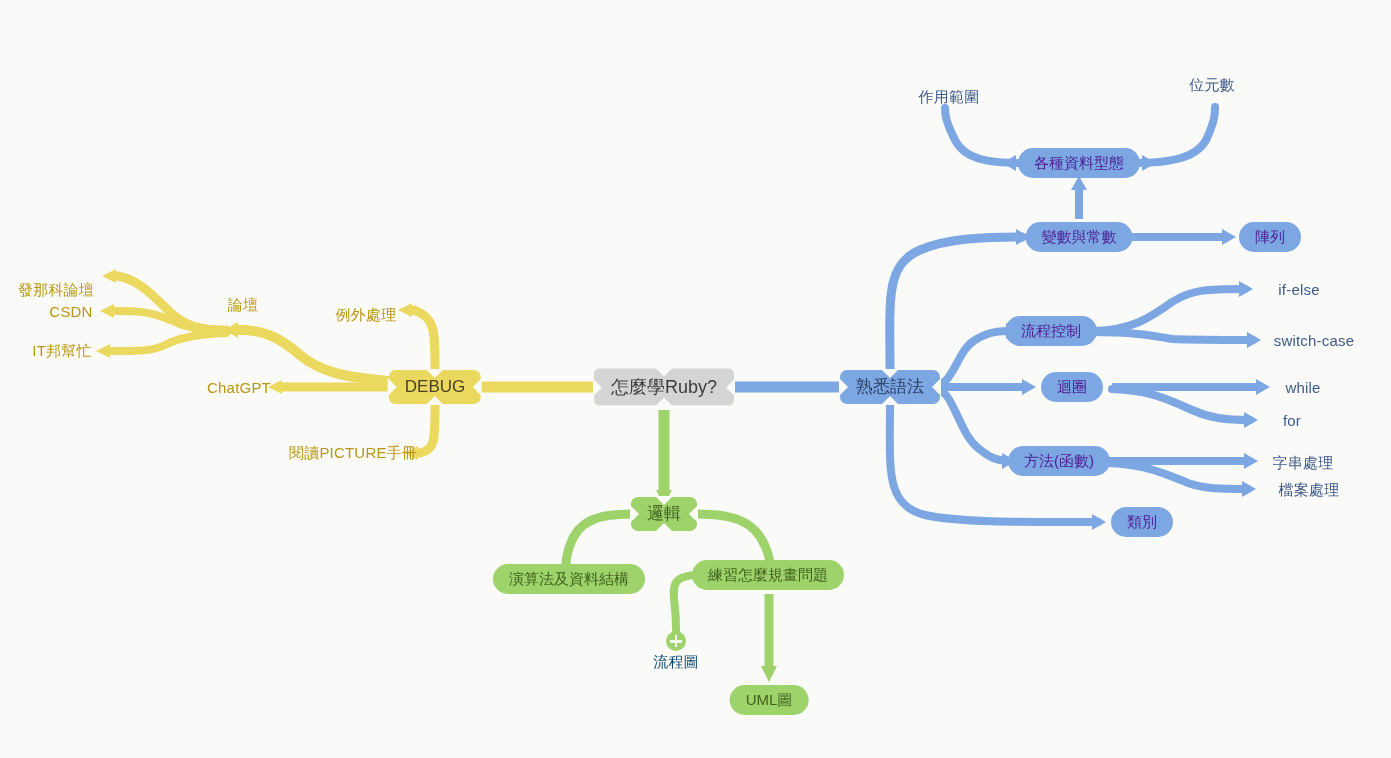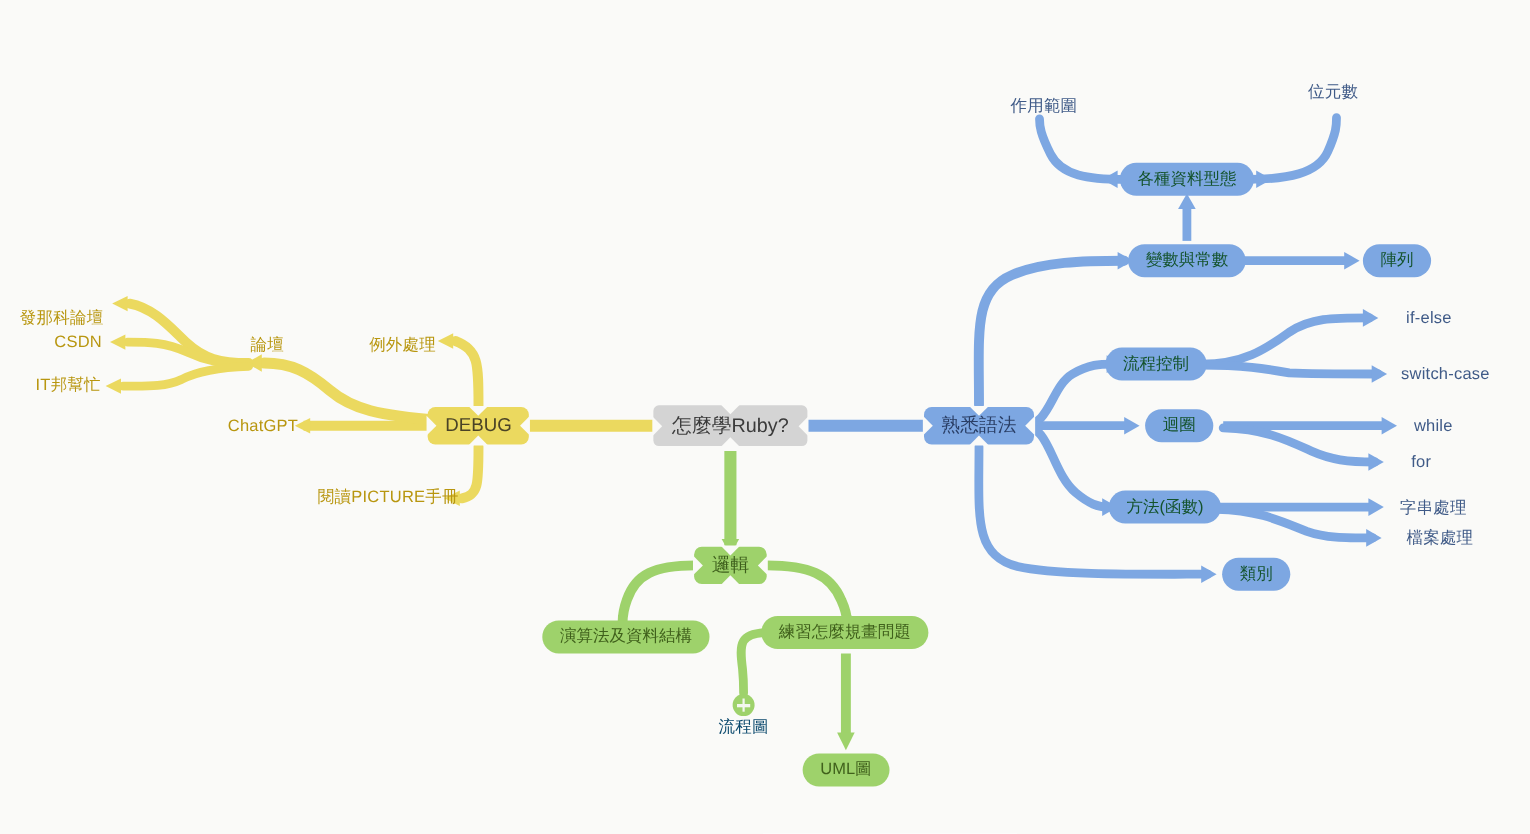--- a/index.html
+++ b/index.html
@@ -50,7 +50,7 @@
   }
   .pill-b {
     background: #7da7e2;
-    color: #14532d;
+    color: #4c1d95;
   }
   .pill-g {
     background: #9ed26b;

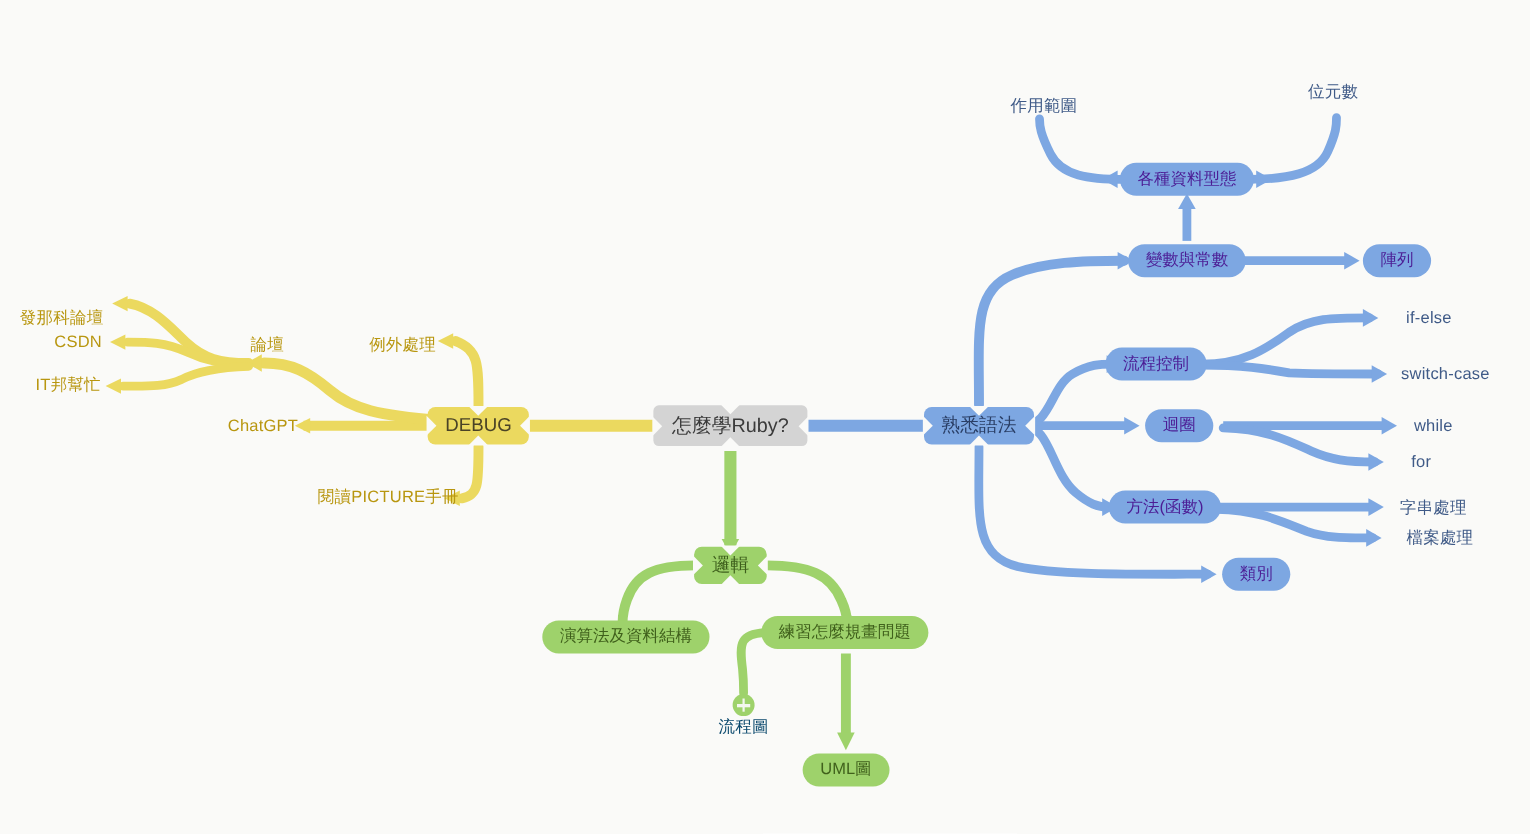--- a/index.html
+++ b/index.html
@@ -235,7 +235,7 @@
     <span>例外處理</span>
   </div>
 
-  <div class="node leaf leaf-y" style="left:243px; top:314px;text-align:center;">
+  <div class="node leaf leaf-y" style="left:243px; top:304px;text-align:center;">
     <span>論壇</span>
   </div>
 

